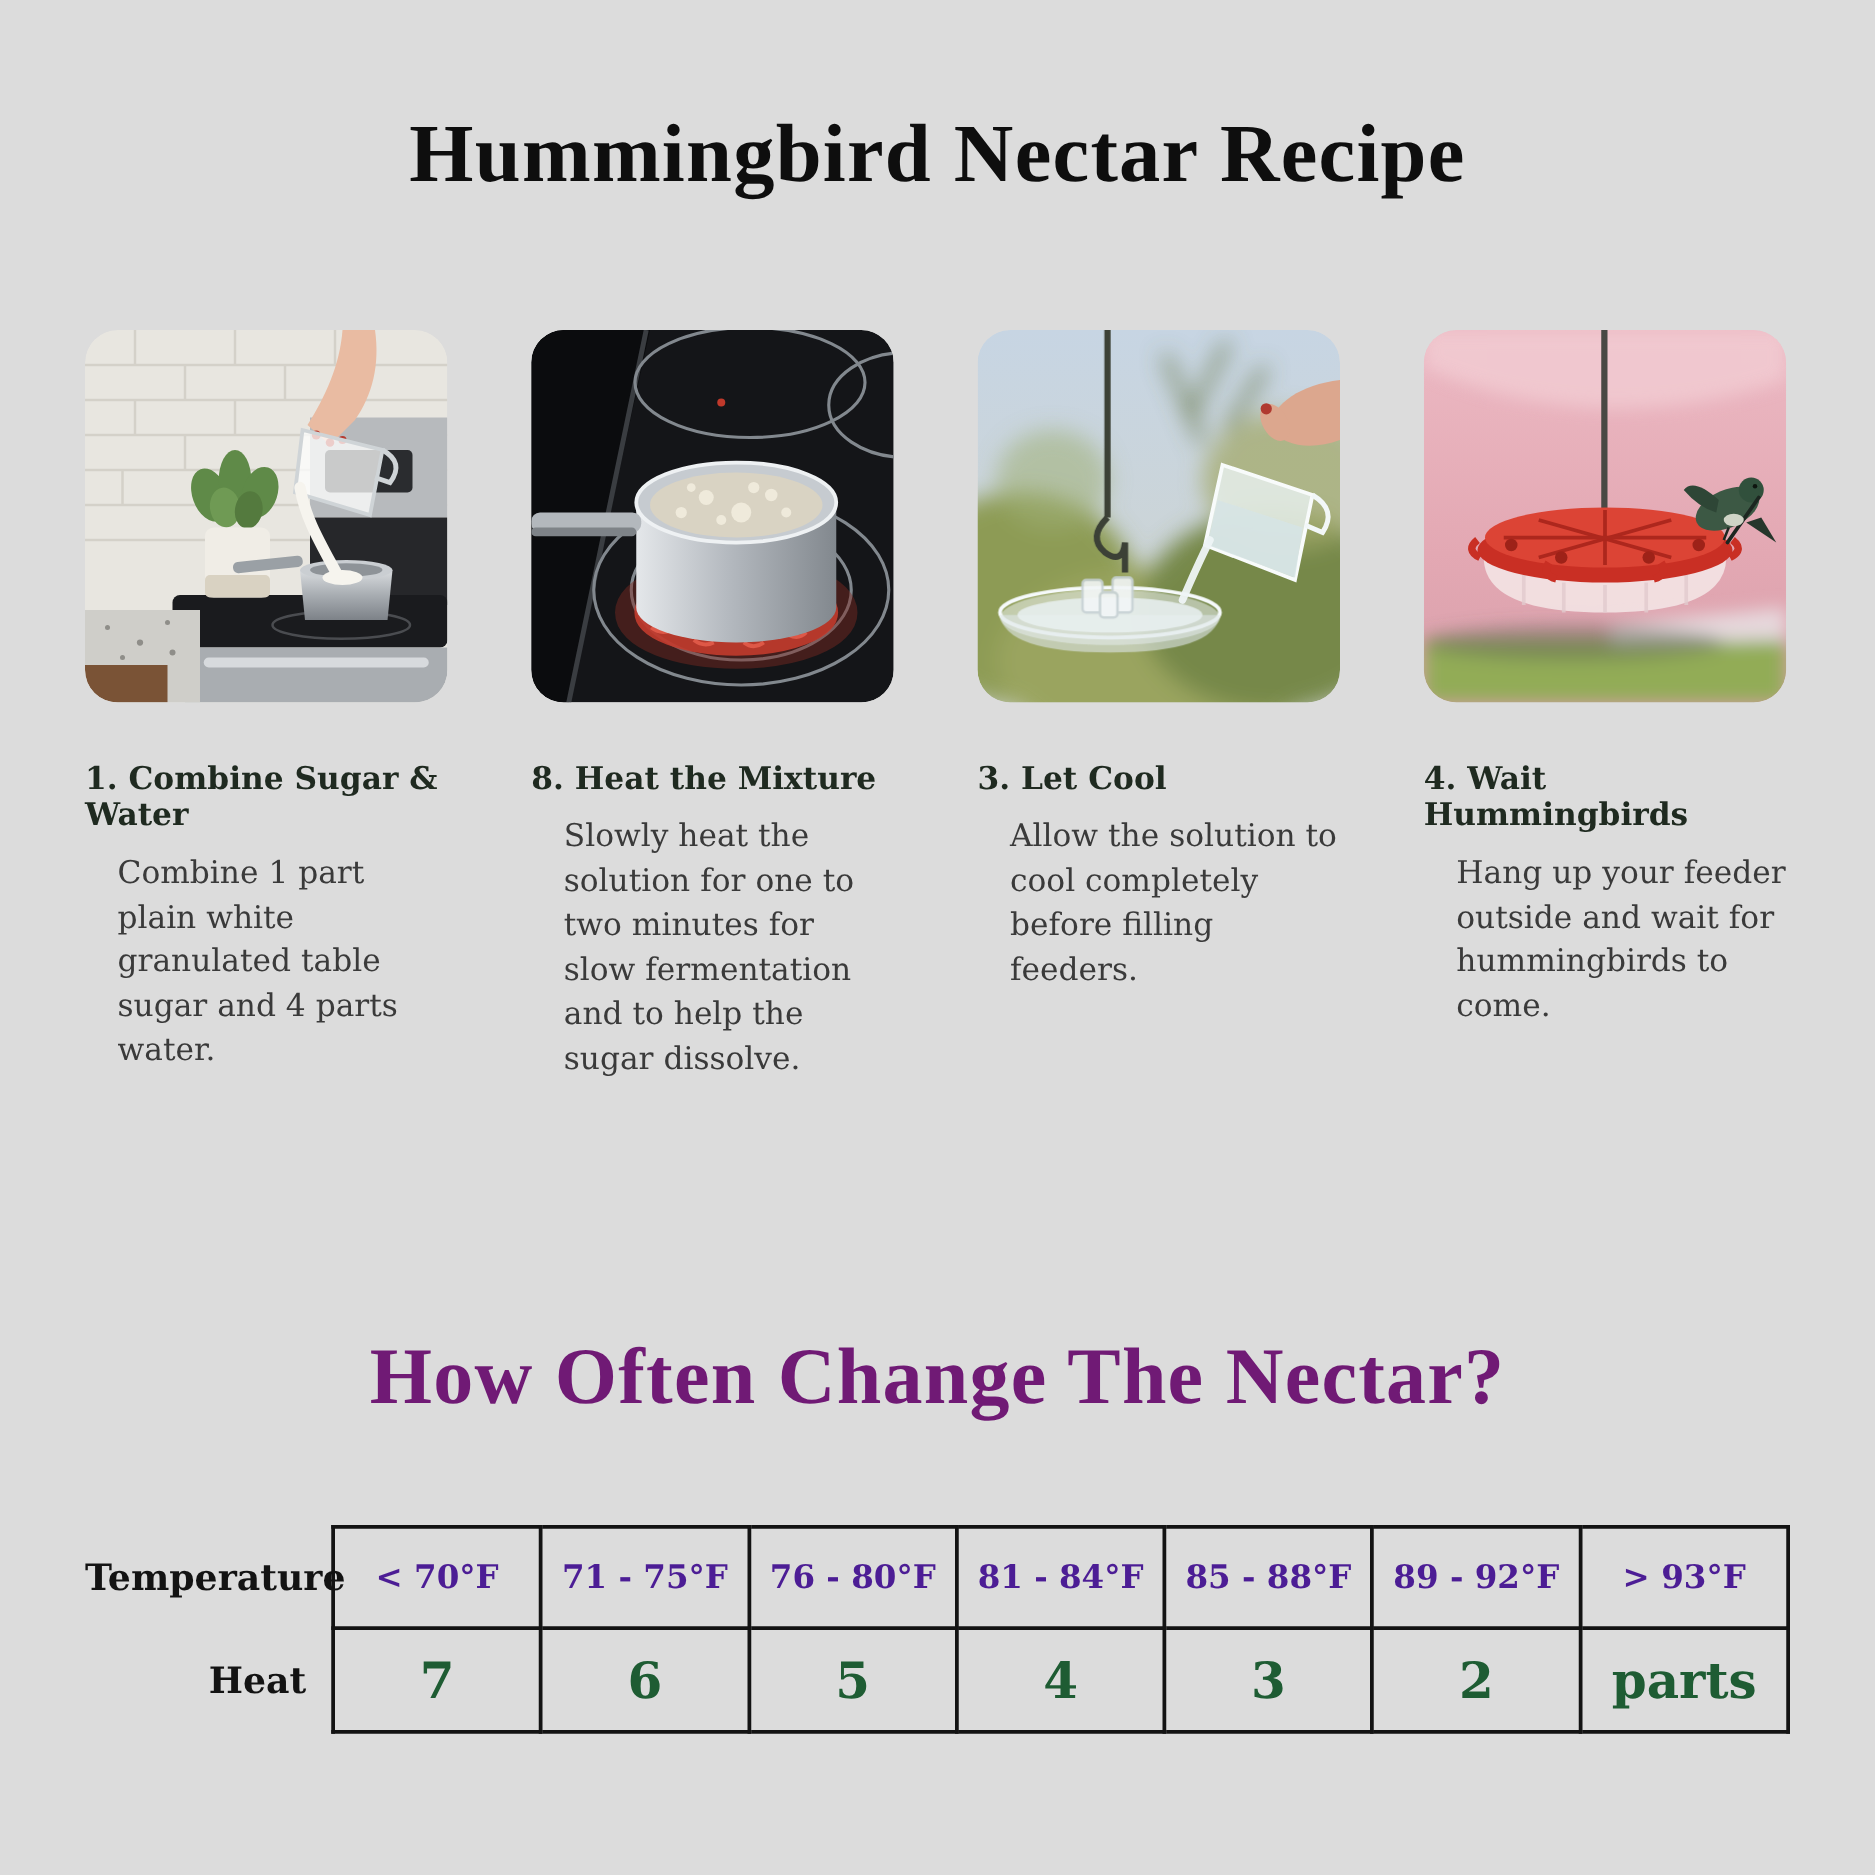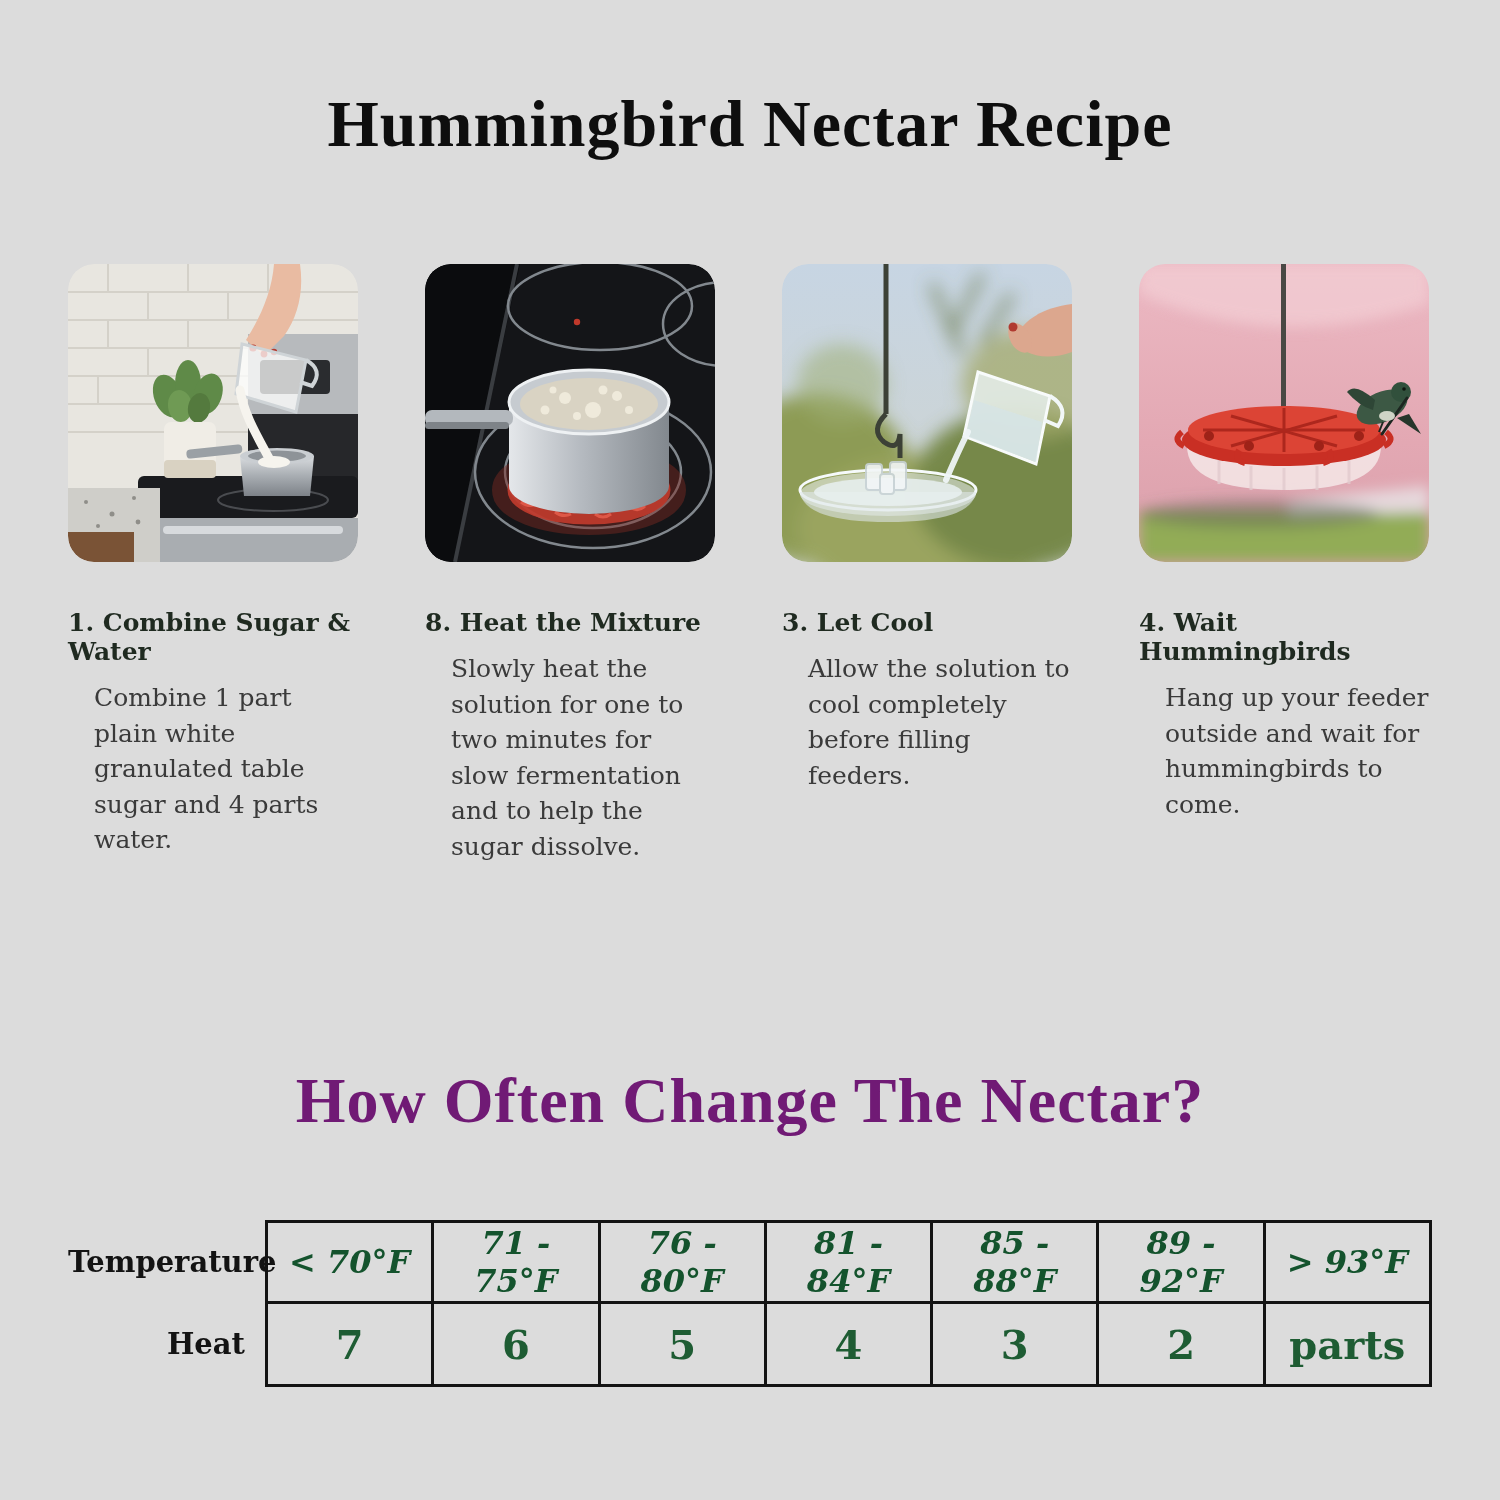--- a/index.html
+++ b/index.html
@@ -79,10 +79,9 @@
   }
   tr.temp-row td.cell{
     height:78px;
-    font-size:32px;
+    font-size:26px;
     font-weight:600;
-    color:#14532d;
-    font-style:italic;
+    color:#4c1d95;
   }
   tr.days-row td.cell{
     height:80px;

